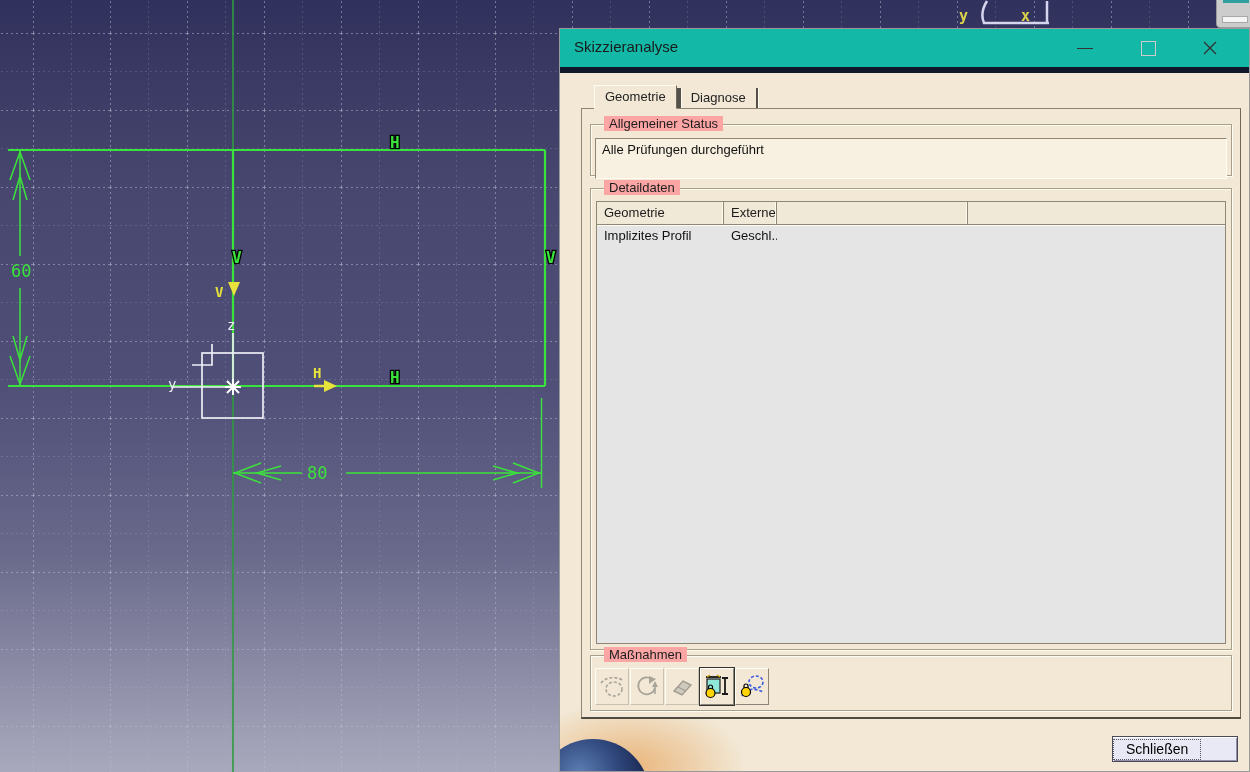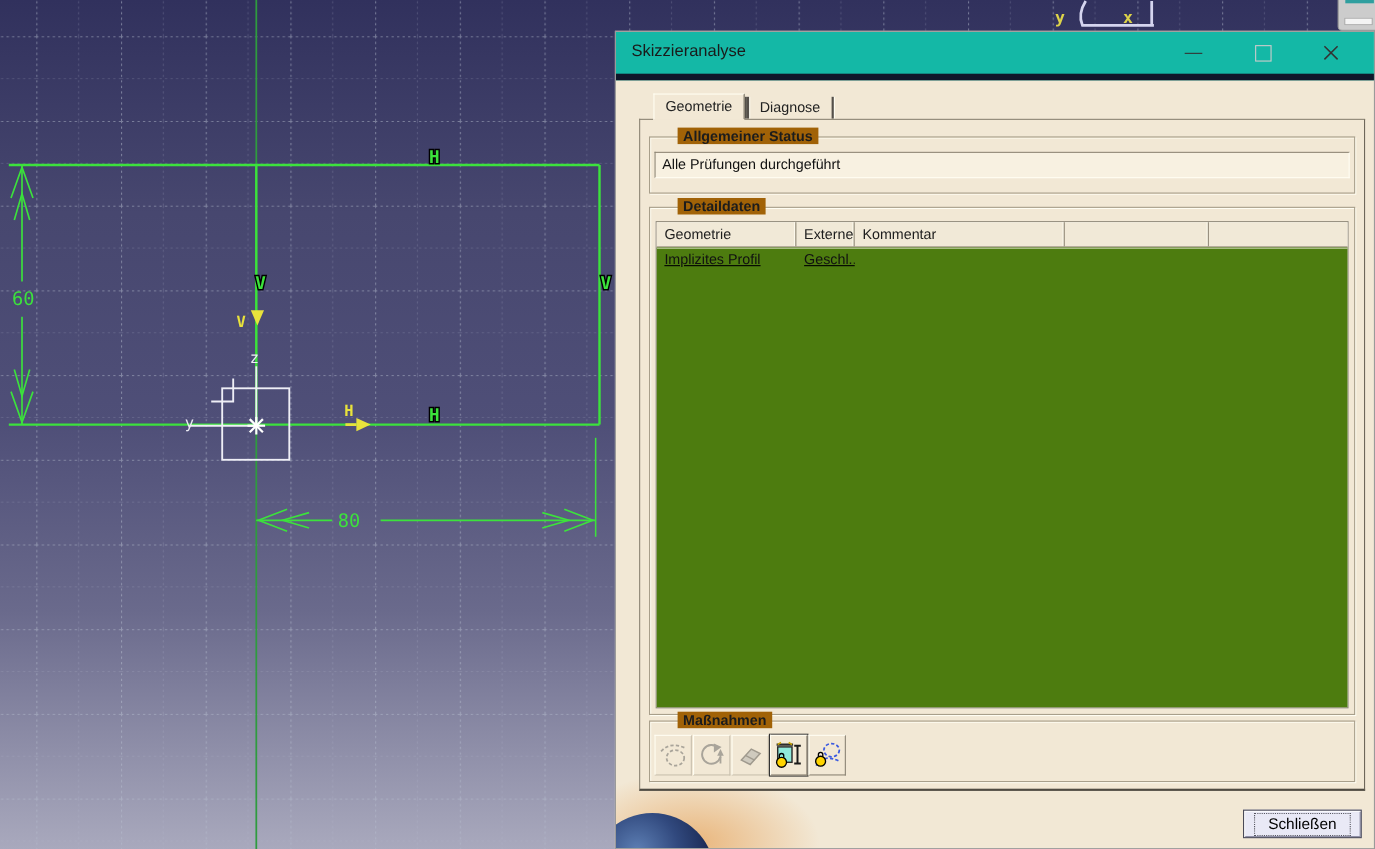--- a/index.html
+++ b/index.html
@@ -30,7 +30,7 @@
            border-right-color:#6e675a;padding:10px 8px 6px 8px;display:flex;flex-direction:column;z-index:2;}
   .group{position:relative;border:1px solid #a89f8b;box-shadow:inset 1px 1px 0 #fffdf2, 1px 1px 0 #fffdf2;
          margin-top:5px;box-sizing:border-box;}
-  .group-label{position:absolute;top:-9px;left:25px;background:#a16207;padding:0 5px;font-size:13px;color:#1c1c1c;font-weight:bold;}
+  .group-label{position:absolute;top:-9px;left:13px;background:#fca5a5;padding:0 5px;font-size:13px;color:#1c1c1c;}
   #group-status{height:52px;}
   #status-field{position:absolute;left:4px;right:4px;top:13px;height:24px;box-sizing:border-box;
                 background:#f8f1e1;border:1px solid #8f8776;border-right-color:#fffdf2;border-bottom-color:#fffdf2;

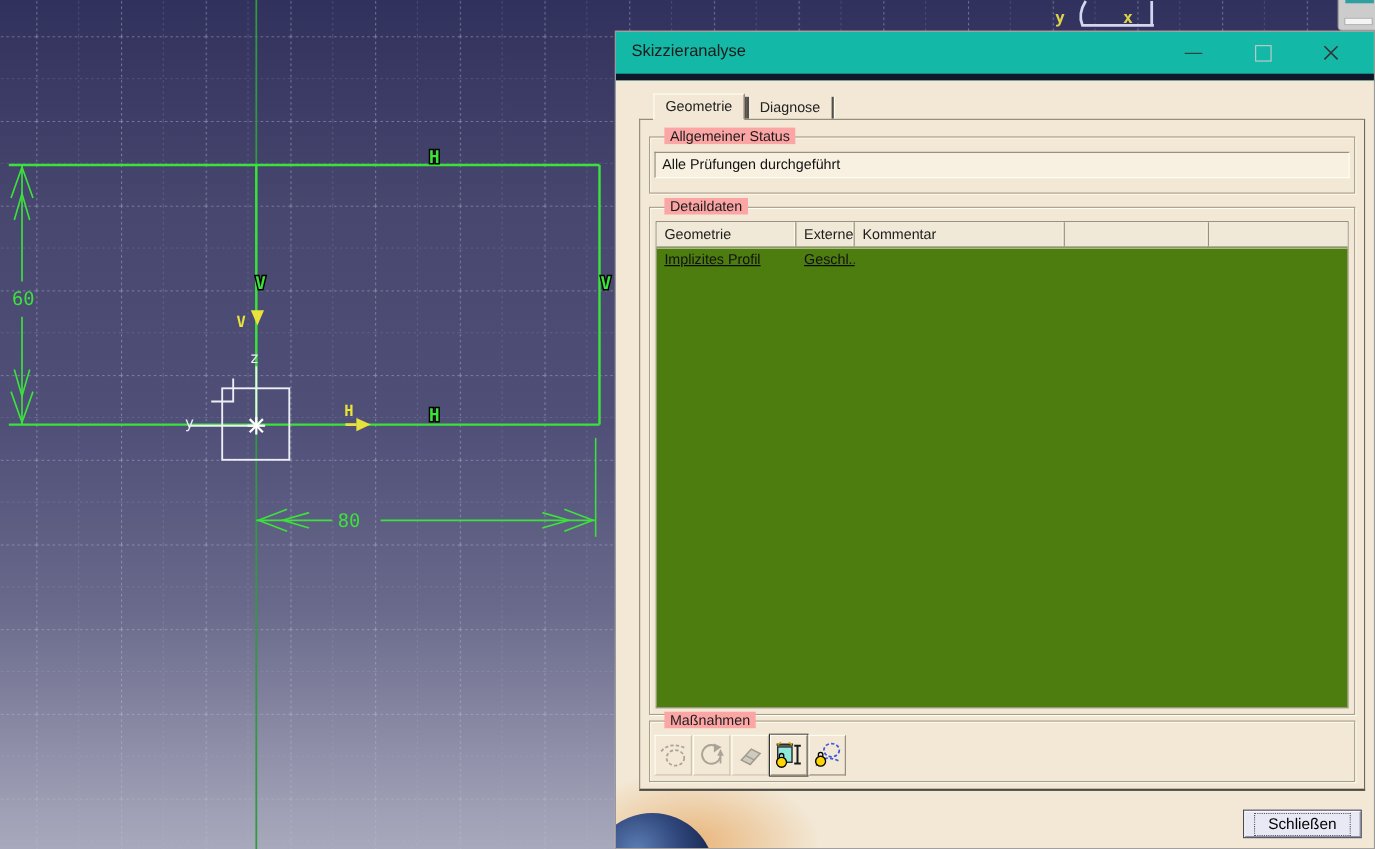--- a/index.html
+++ b/index.html
@@ -32,7 +32,7 @@
          margin-top:5px;box-sizing:border-box;}
   .group-label{position:absolute;top:-9px;left:13px;background:#fca5a5;padding:0 5px;font-size:13px;color:#1c1c1c;}
   #group-status{height:52px;}
-  #status-field{position:absolute;left:4px;right:4px;top:13px;height:24px;box-sizing:border-box;
+  #status-field{position:absolute;left:4px;right:4px;top:13px;height:41px;box-sizing:border-box;
                 background:#f8f1e1;border:1px solid #8f8776;border-right-color:#fffdf2;border-bottom-color:#fffdf2;
                 font-size:13px;color:#111;line-height:22px;padding-left:6px;}
   #group-details{flex:1;margin-top:12px;}

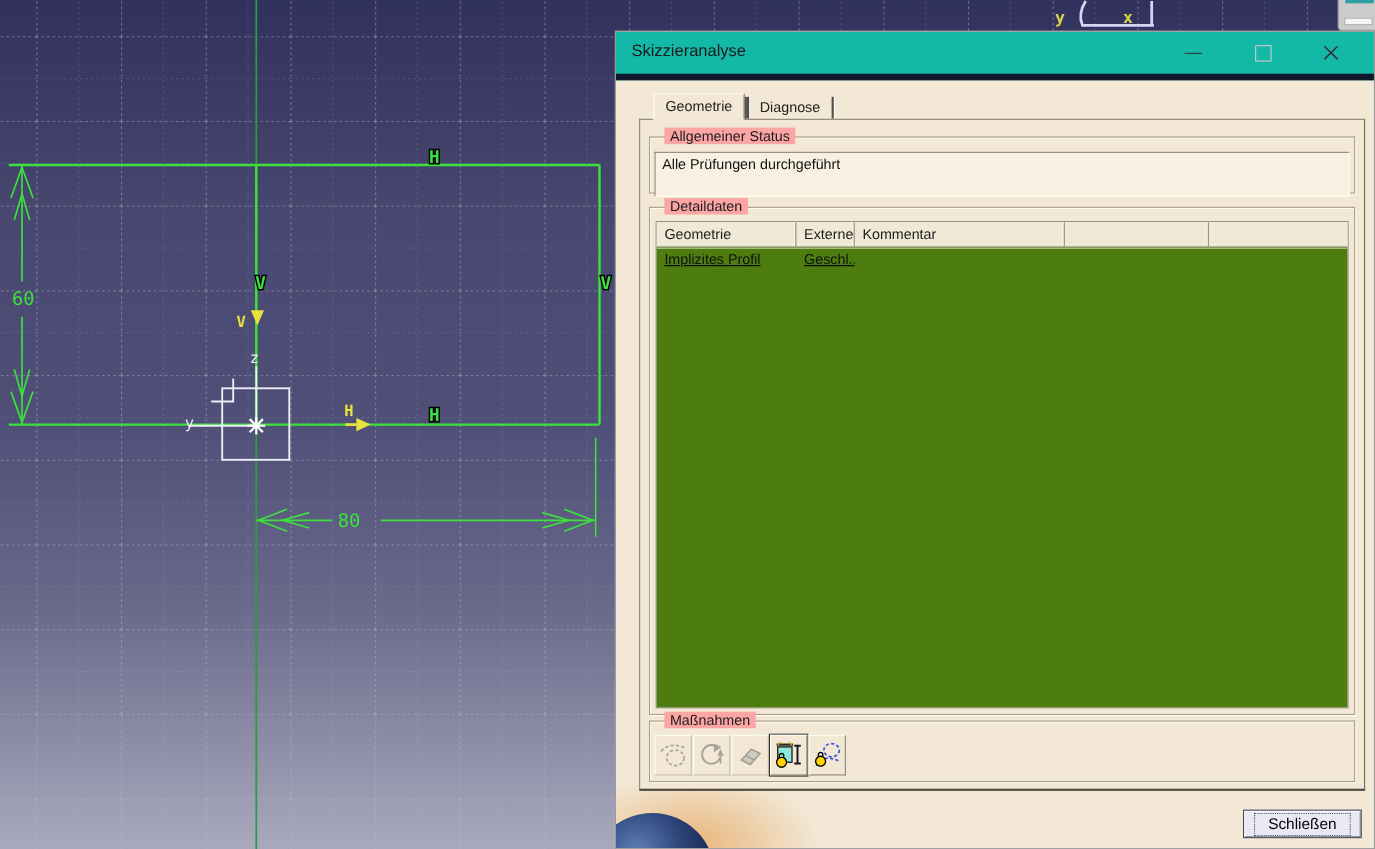--- a/index.html
+++ b/index.html
@@ -208,7 +208,6 @@
           <div id="thead">
             <div class="hcell">Geometrie</div>
             <div class="hcell">Externe</div>
-            <div class="hcell">Kommentar</div>
             <div class="hcell"></div>
             <div class="hcell"></div>
           </div>

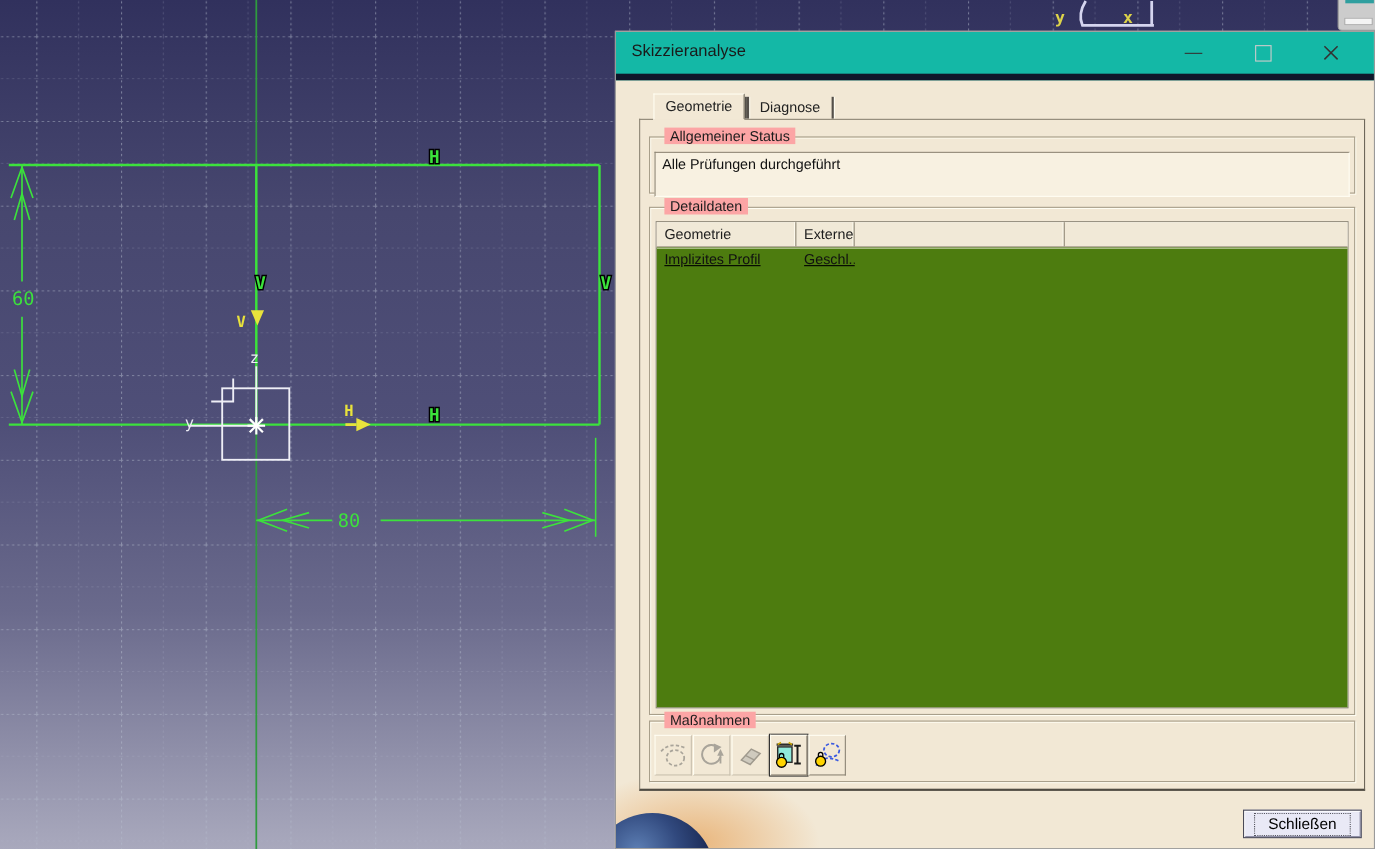--- a/index.html
+++ b/index.html
@@ -43,7 +43,7 @@
   .hcell{font-size:13px;color:#1c1c1c;line-height:21px;padding-left:7px;
          border-right:1px solid #8f8776;box-shadow:inset -1px 0 0 #fffdf2;}
   .hcell:last-child{border-right:none;box-shadow:none;}
-  #tbody{flex:1;background:#4d7c0f;box-shadow:inset 0 1px 0 #fffdf2;text-decoration:underline;}
+  #tbody{flex:1;background:#e5e5e5;box-shadow:inset 0 1px 0 #fffdf2;}
   .trow{display:grid;grid-template-columns:127px 53px 191px 131px 1fr;height:22px;}
   .tcell{font-size:13px;color:#111;line-height:22px;padding-left:7px;white-space:nowrap;overflow:hidden;}
   #group-actions{height:56px;}

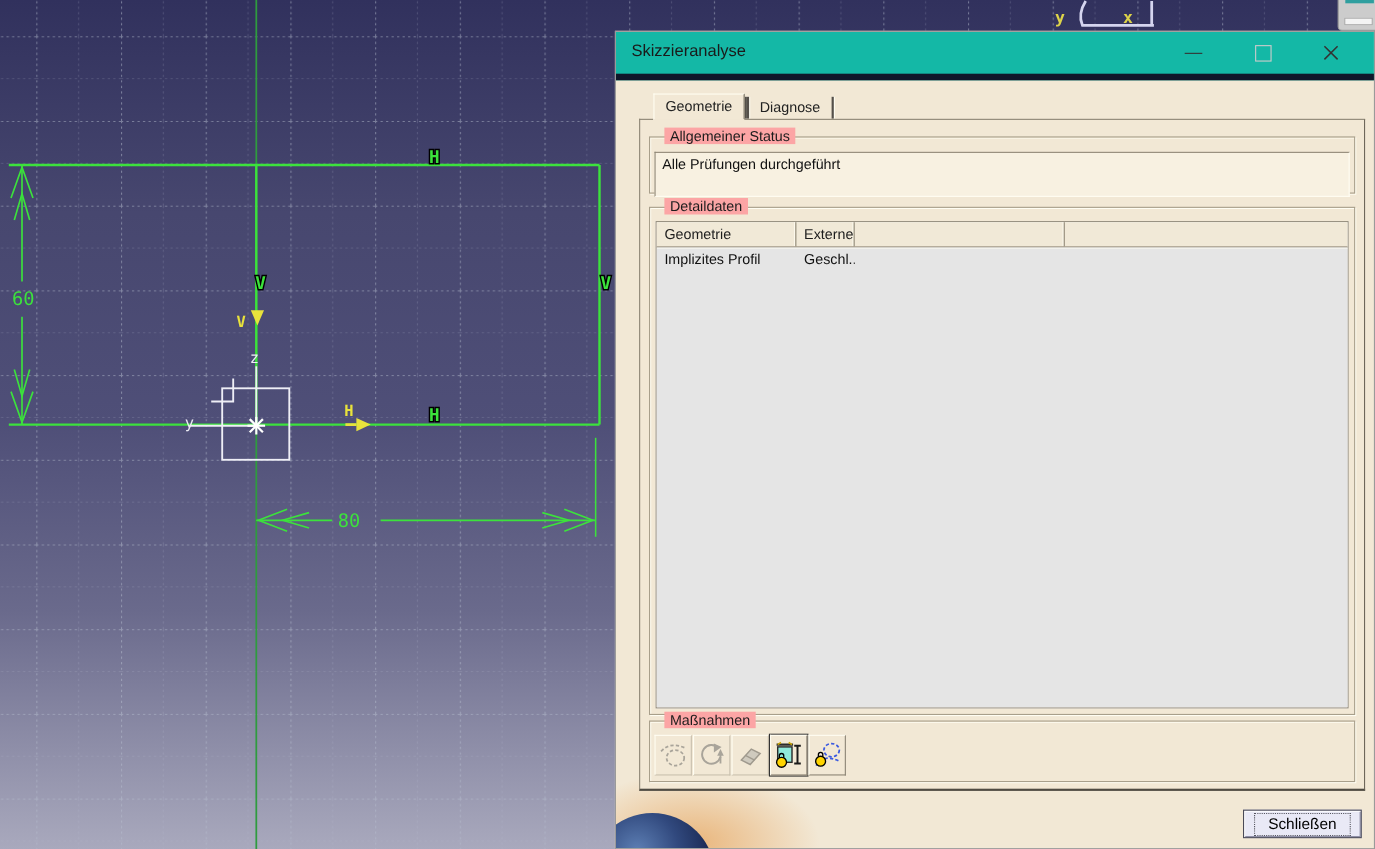--- a/index.html
+++ b/index.html
@@ -59,10 +59,10 @@
         background:radial-gradient(closest-side, rgba(226,140,50,.55), rgba(226,140,50,0));}
   #sphere{position:absolute;left:-24px;top:710px;width:114px;height:114px;border-radius:50%;
           background:radial-gradient(circle at 38% 30%, #5d7fb4 0%, #31497e 35%, #1b2a55 62%, #10183a 100%);}
-  #close-button{position:absolute;right:11px;top:707px;width:108px;height:26px;box-sizing:border-box;
+  #close-button{position:absolute;right:11px;top:707px;width:126px;height:26px;box-sizing:border-box;
         background:#e9e9f6;border:1px solid #4a4a58;
         box-shadow:inset 1px 1px 0 #ffffff, inset -1px -1px 0 #9090a8;
-        display:flex;align-items:center;justify-content:center;cursor:default;}
+        display:flex;align-items:center;cursor:default;}
   #close-button .focus{border:1px dotted #55555f;padding:1px 12px 2px 12px;font-size:14px;color:#000;}
 
   

